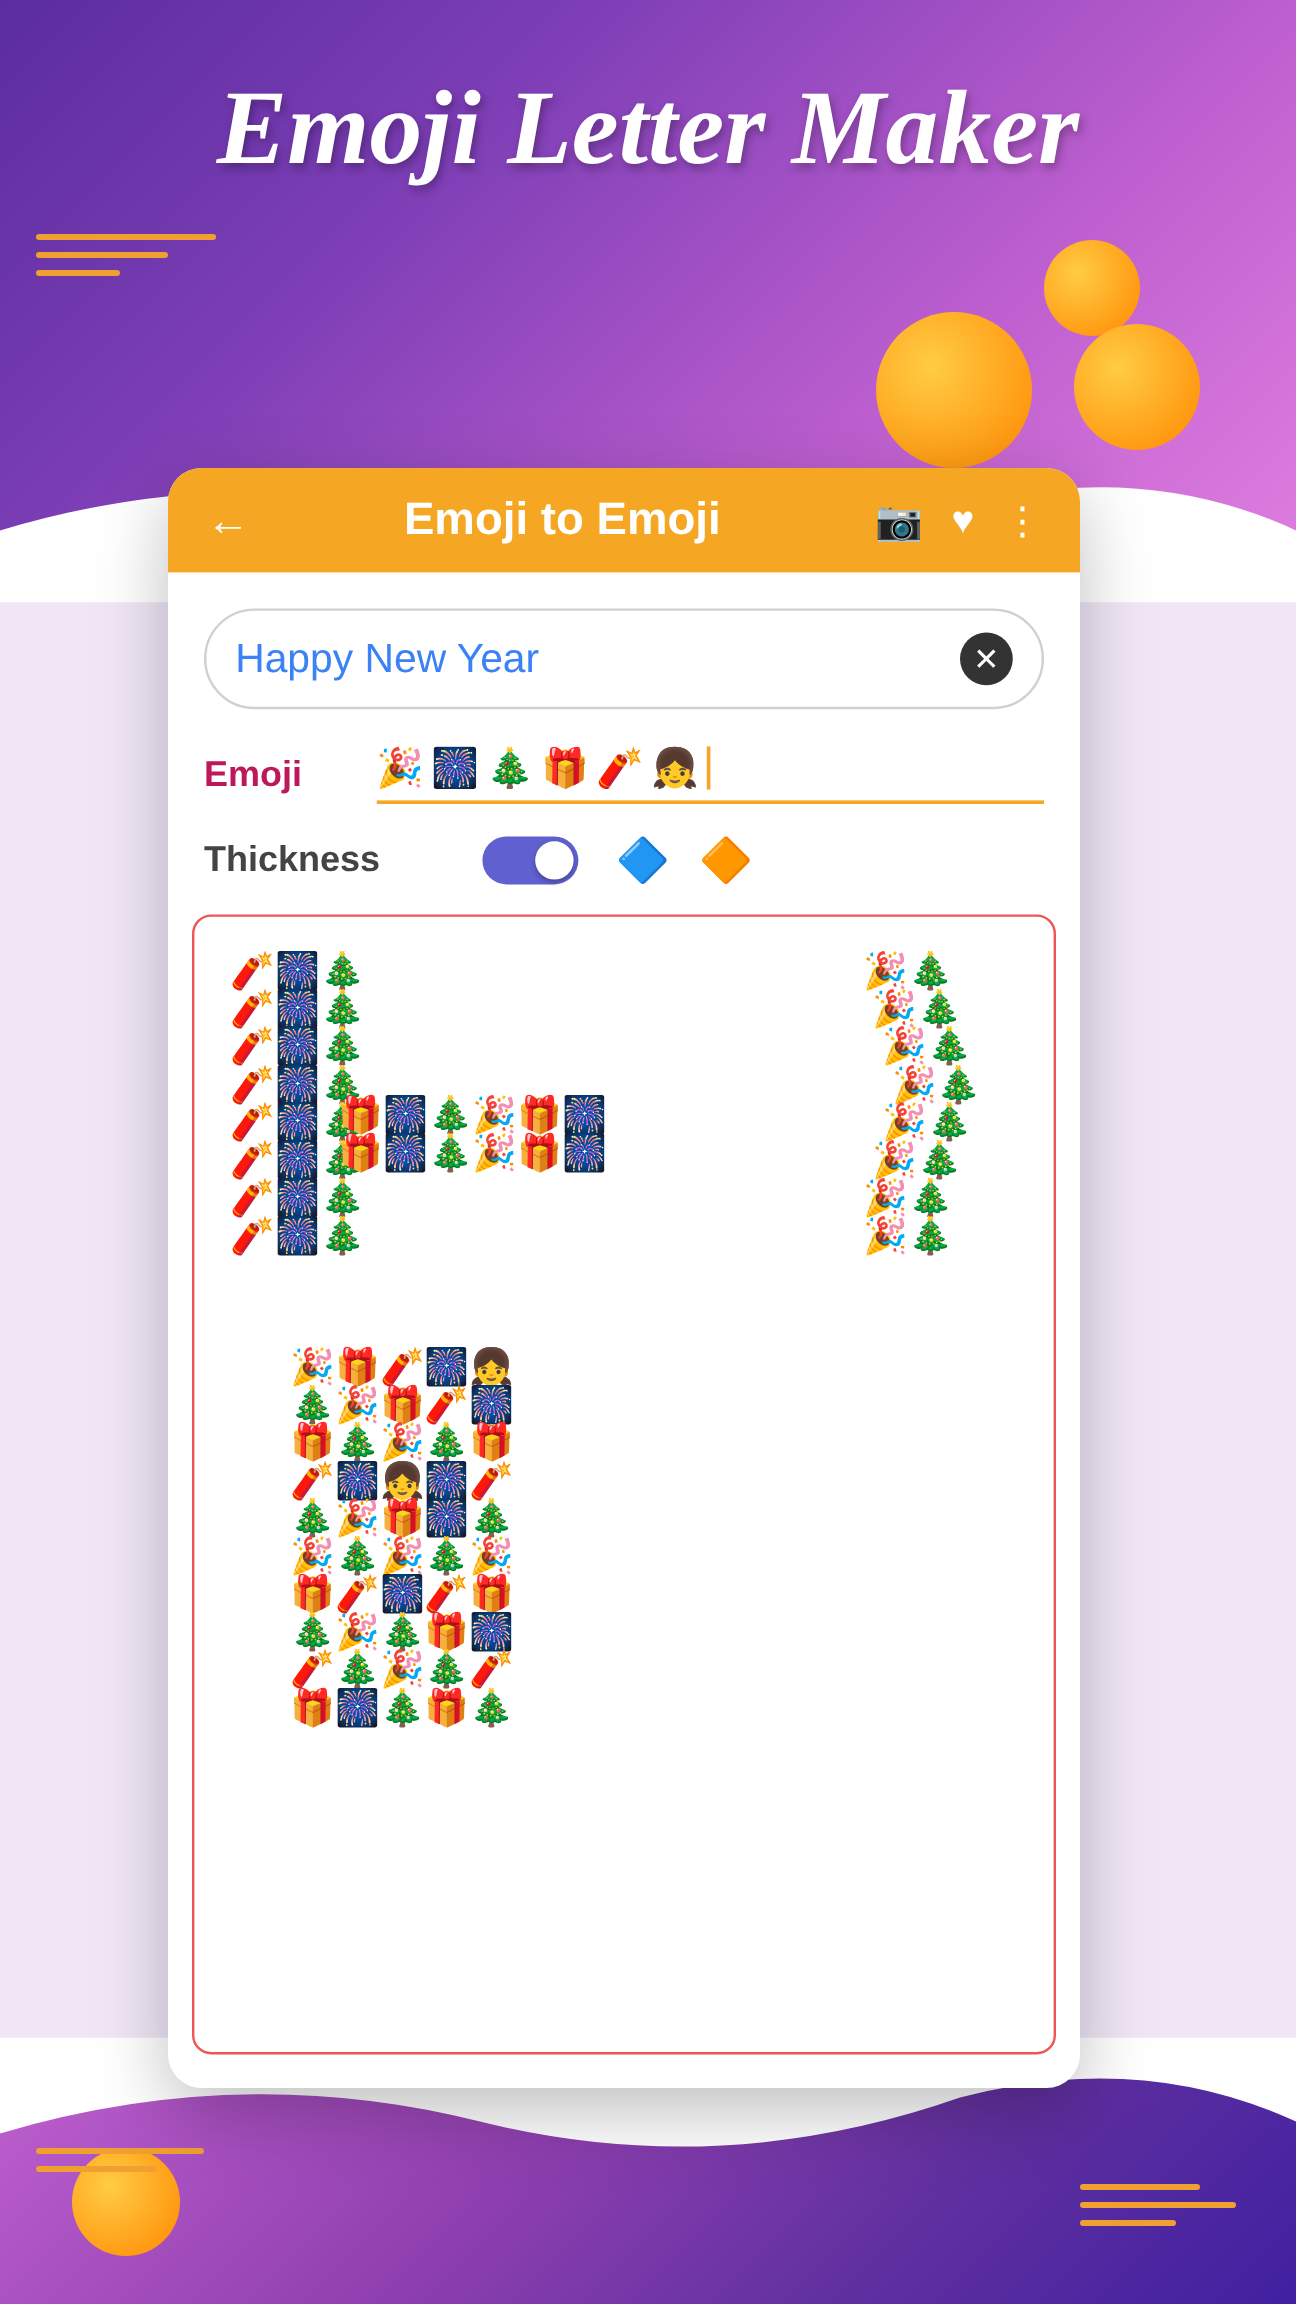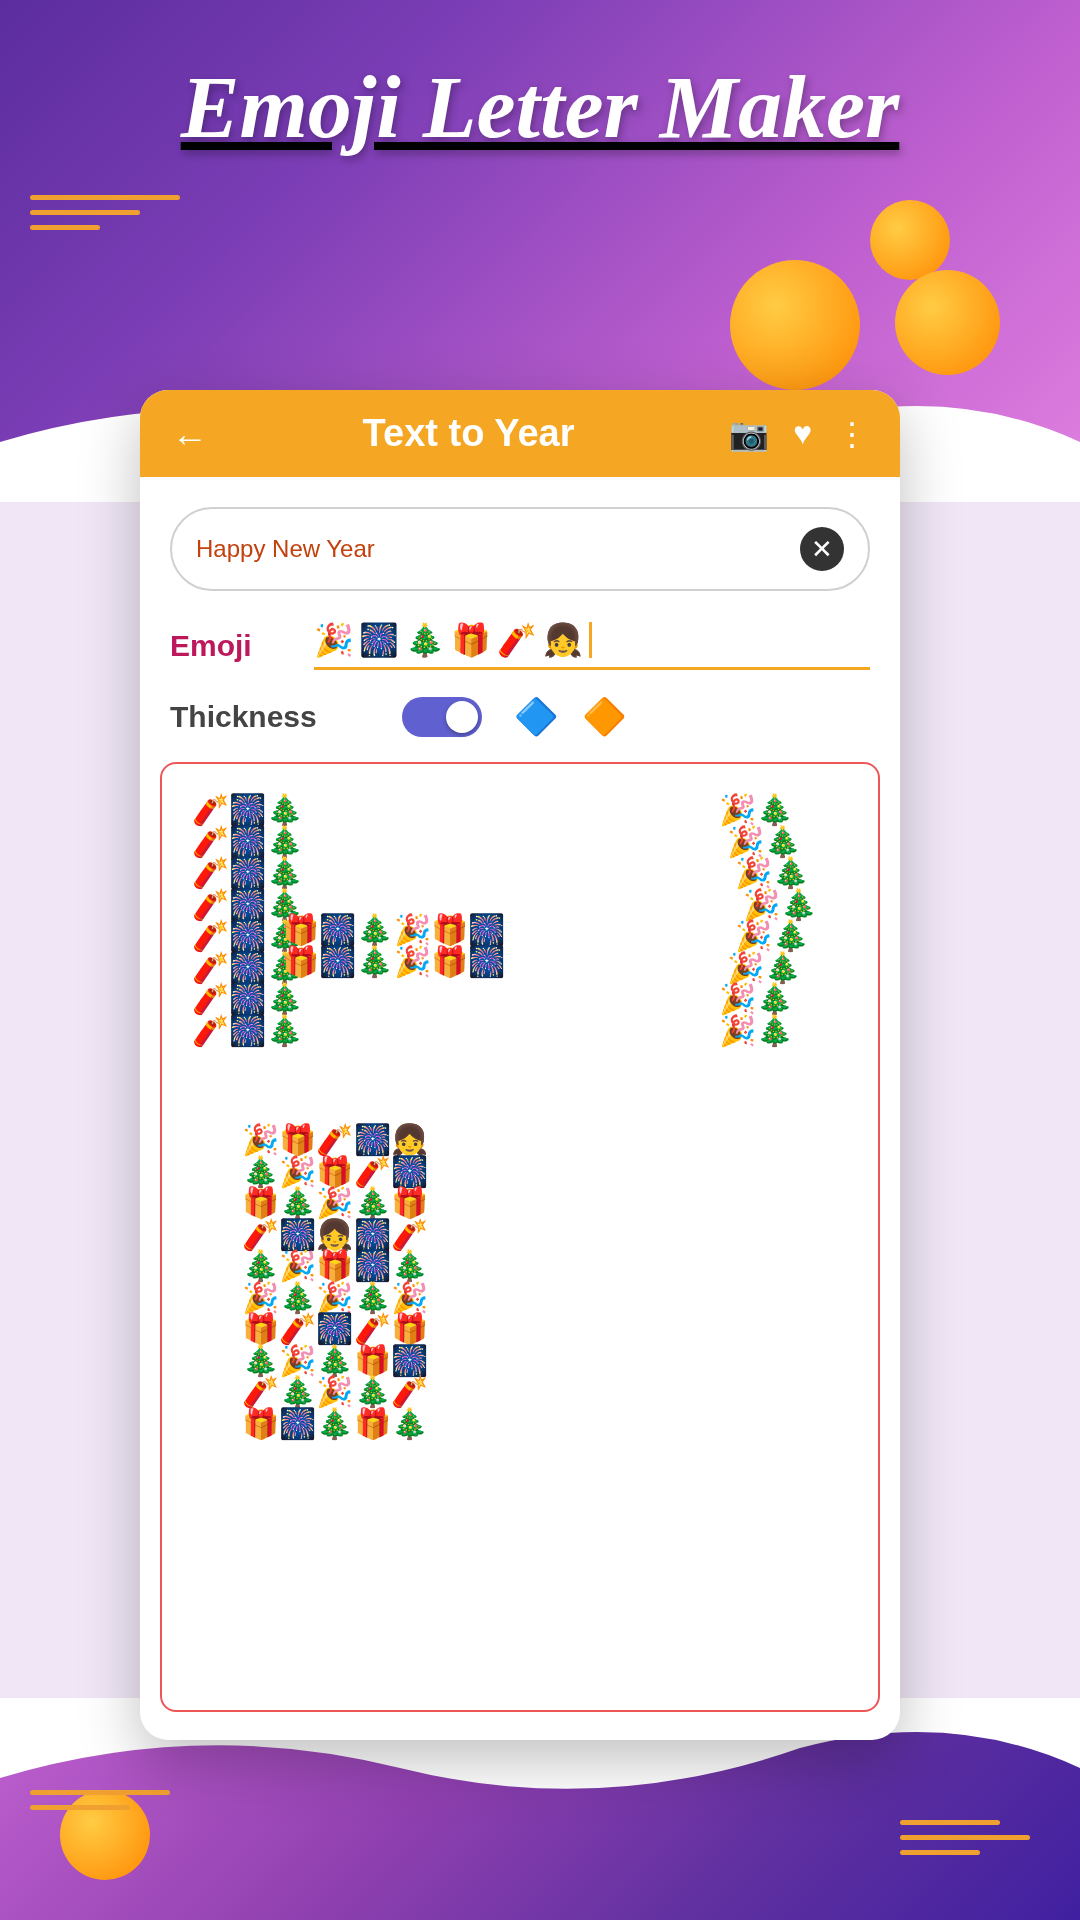--- a/index.html
+++ b/index.html
@@ -60,7 +60,6 @@
       width: 100%;
       text-align: center;
       z-index: 10;
-      text-decoration: underline;
     }
 
     .app-title h1 {

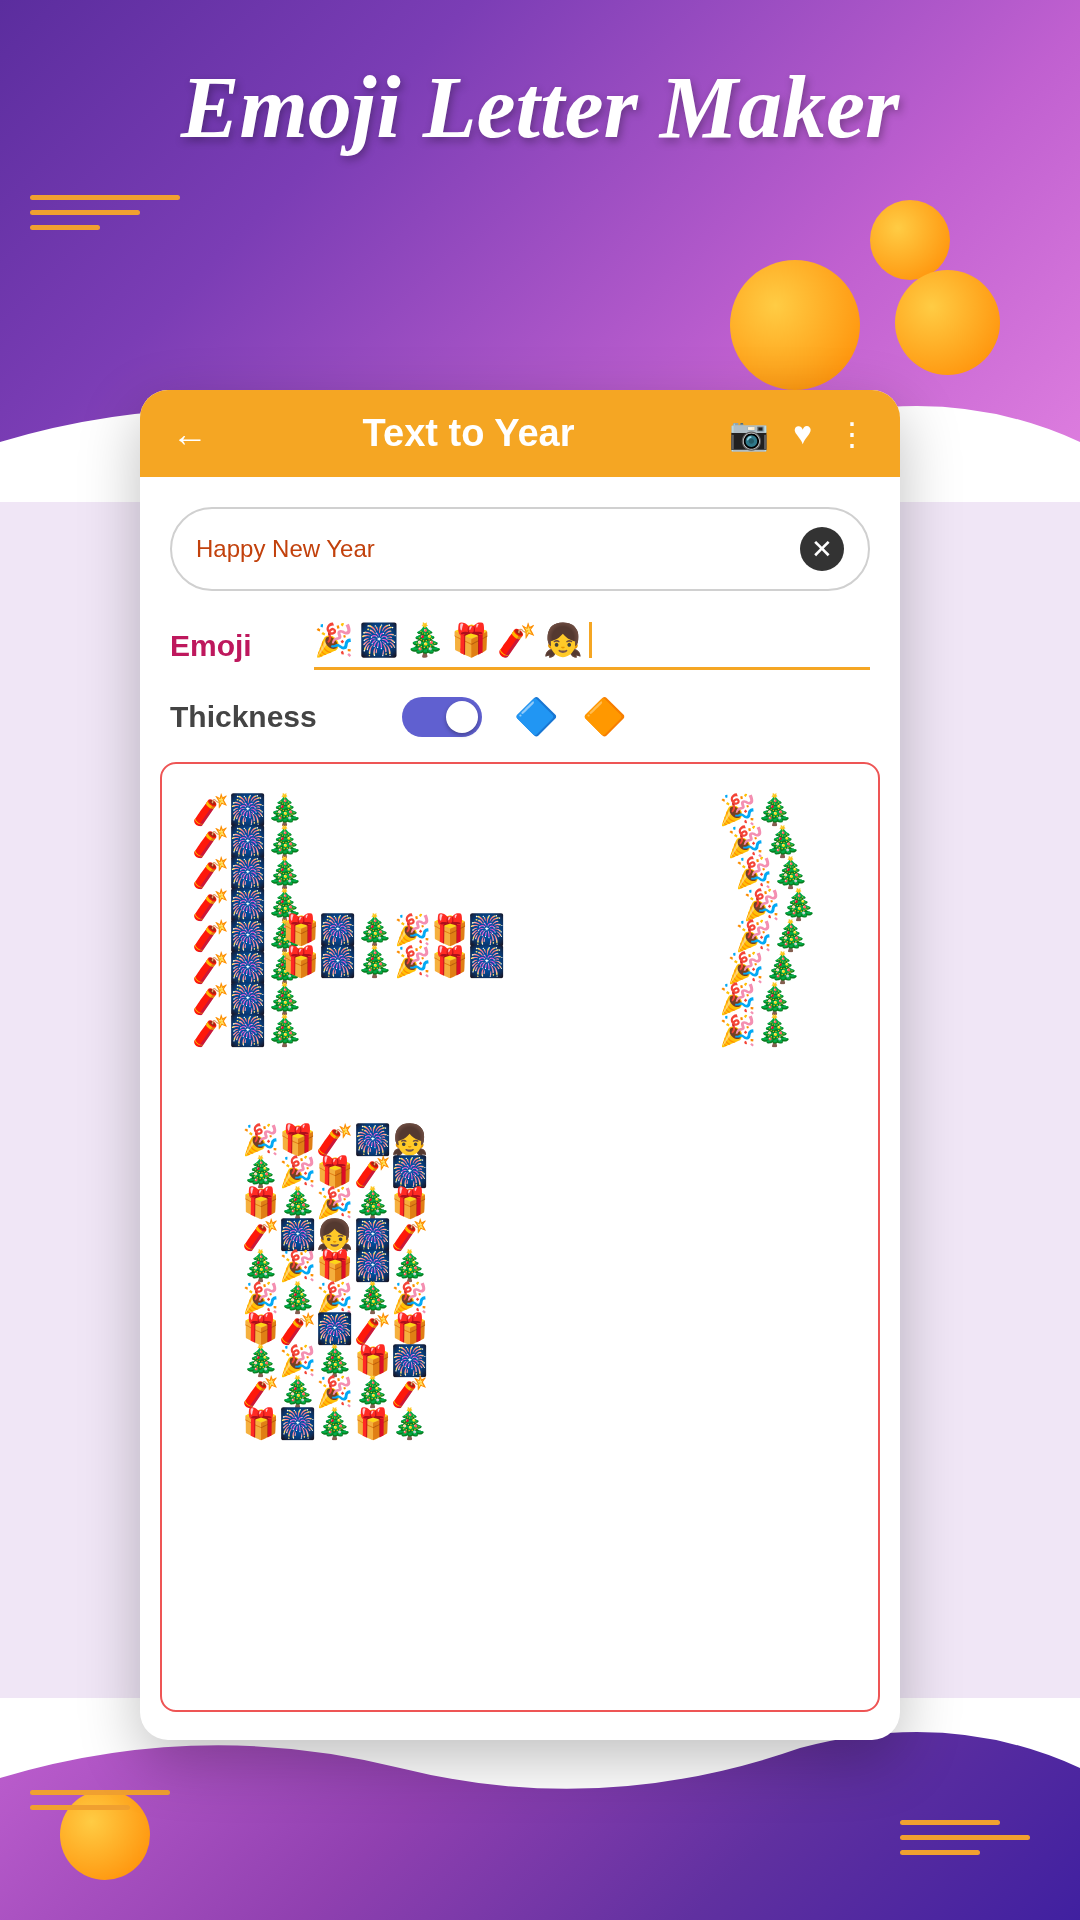--- a/index.html
+++ b/index.html
@@ -397,7 +397,7 @@
 
   <div class="toolbar">
     <div class="toolbar-back">←</div>
-    <div class="toolbar-title">Text to Year</div>
+    <div class="toolbar-title">Emoji to Emoji</div>
     <div class="toolbar-icons">
       <span class="toolbar-icon">📷</span>
       <span class="toolbar-icon">♥</span>

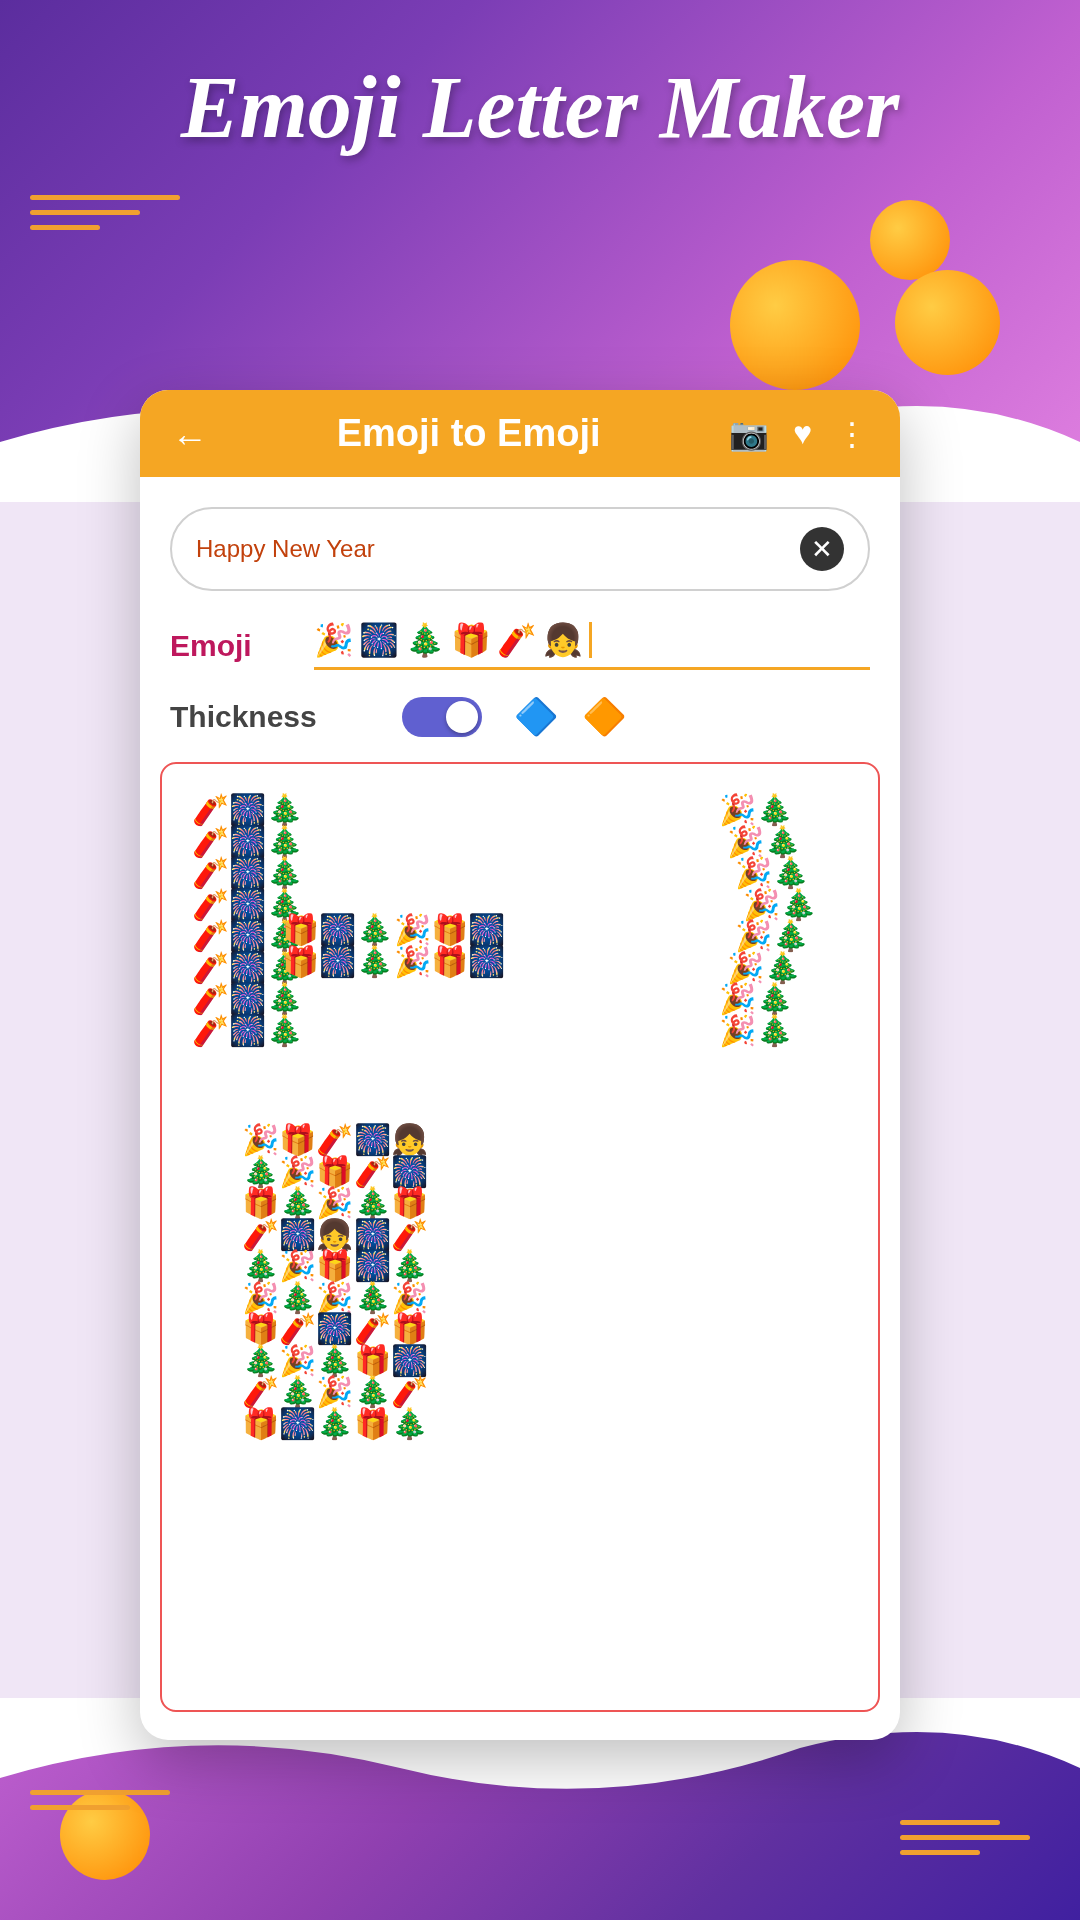--- a/index.html
+++ b/index.html
@@ -231,8 +231,8 @@
 
     .search-input {
       flex: 1;
-      font-size: 24px;
-      color: #c2410c;
+      font-size: 34px;
+      color: #3b82f6;
       border: none;
       outline: none;
       background: transparent;

